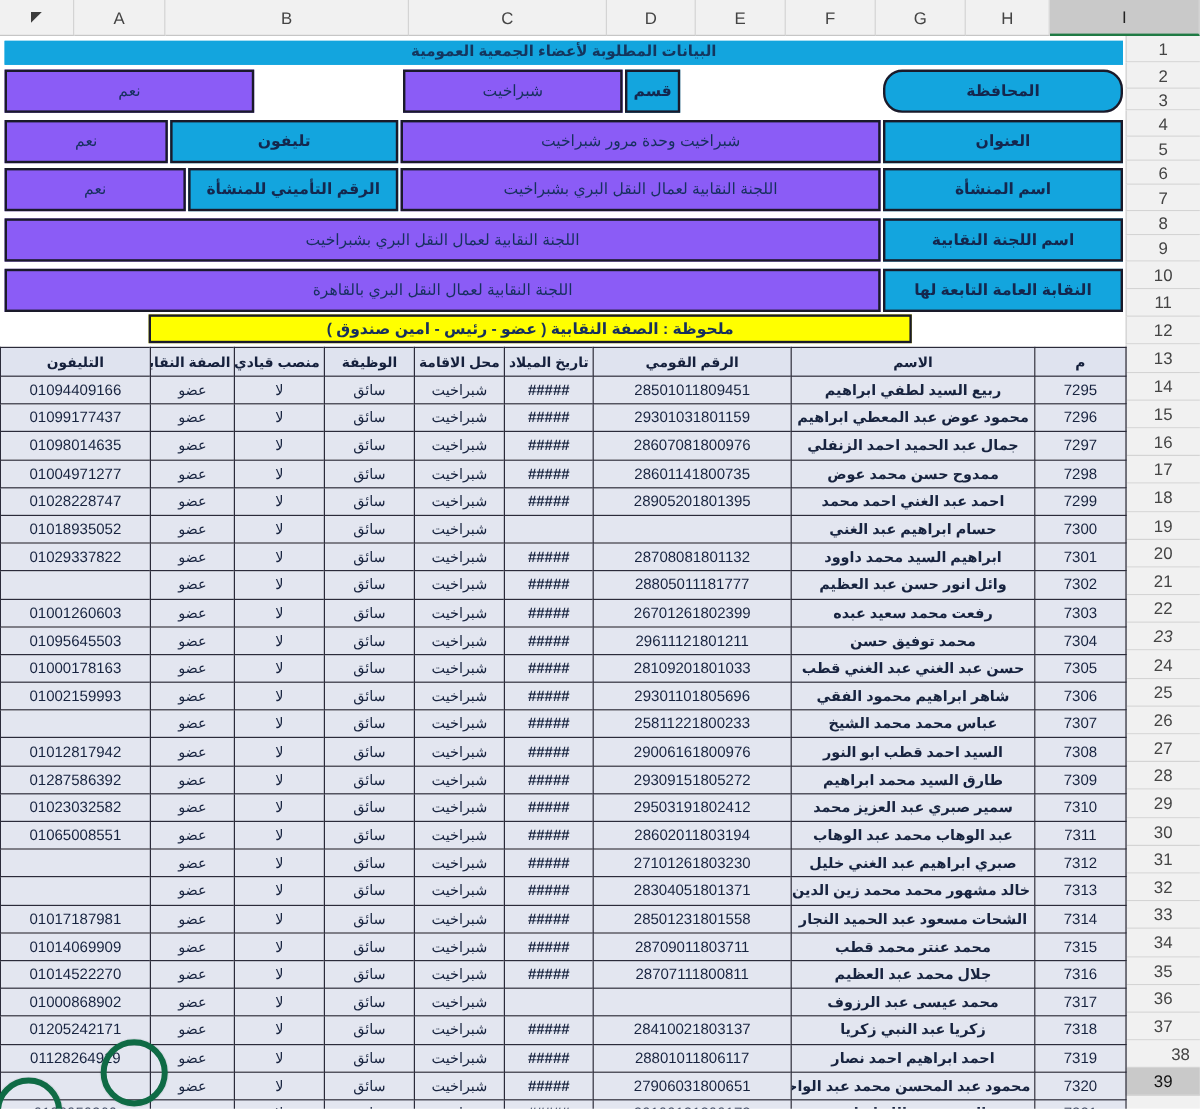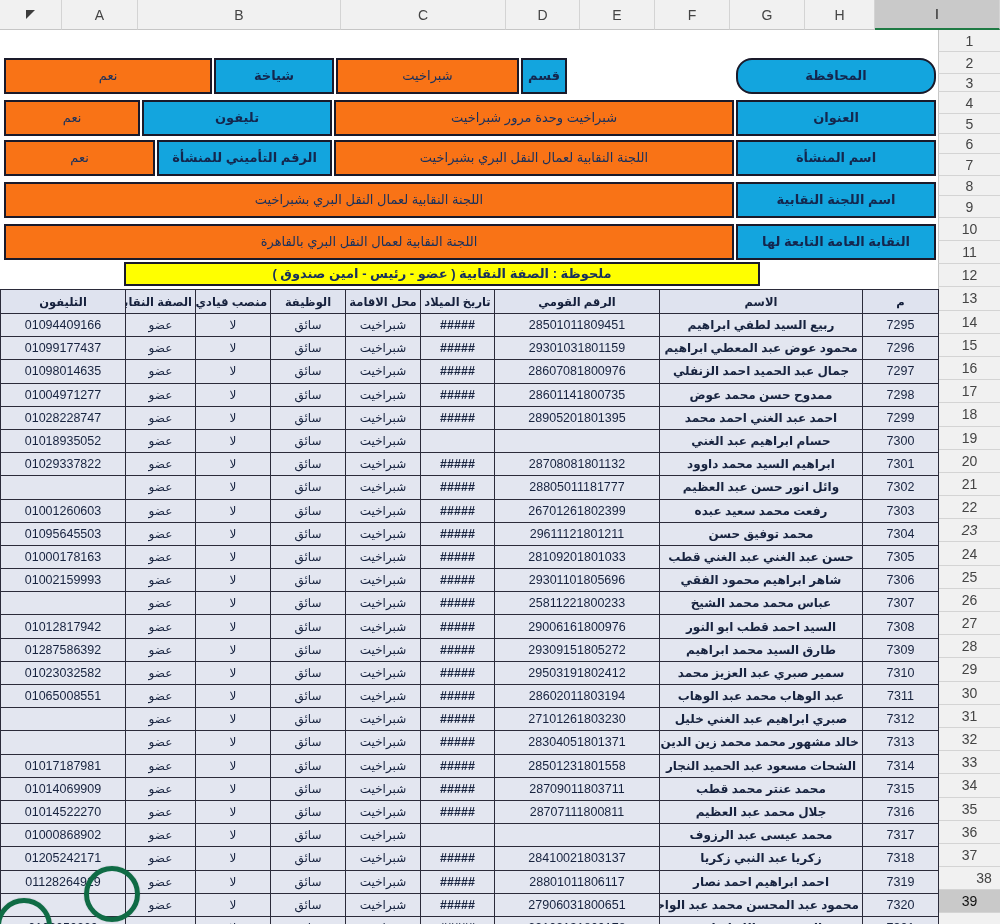--- a/index.html
+++ b/index.html
@@ -214,6 +214,7 @@
 
   <div class="grid">
 
+    <div class="hcell title" style="top:4px; right:2px; width:932px; height:20px;">البيانات المطلوبة لأعضاء الجمعية العمومية</div>
 
     <div class="hcell blue" style="top:28px; right:2px;   width:200px; height:36px;border-radius:16px;">المحافظة</div>
     <div class="hcell blue" style="top:28px; right:371px; width:46px;  height:36px;">قسم</div>

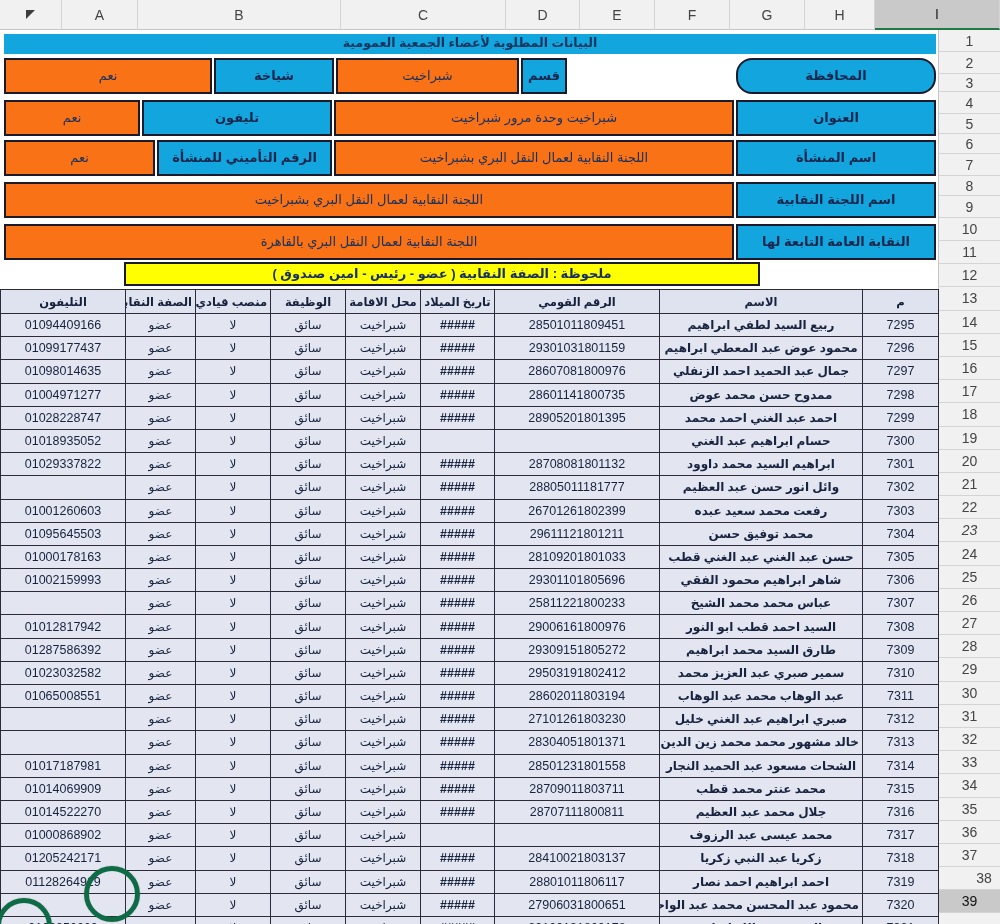--- a/index.html
+++ b/index.html
@@ -101,7 +101,7 @@
     white-space: nowrap;
   }
   .hcell.blue { background: #13A5DE; color: #14274e; }
-  .hcell.white { background: #f97316; color: #16305e; font-weight: normal; }
+  .hcell.white { background: #8b5cf6; color: #16305e; font-weight: normal; }
   .hcell.yellow { background: #FFFF00; color: #17305c; font-weight: bold; }
   .hcell.title {
     background: #13A5DE; color:#14365e; font-weight:bold; font-size:12.5px;

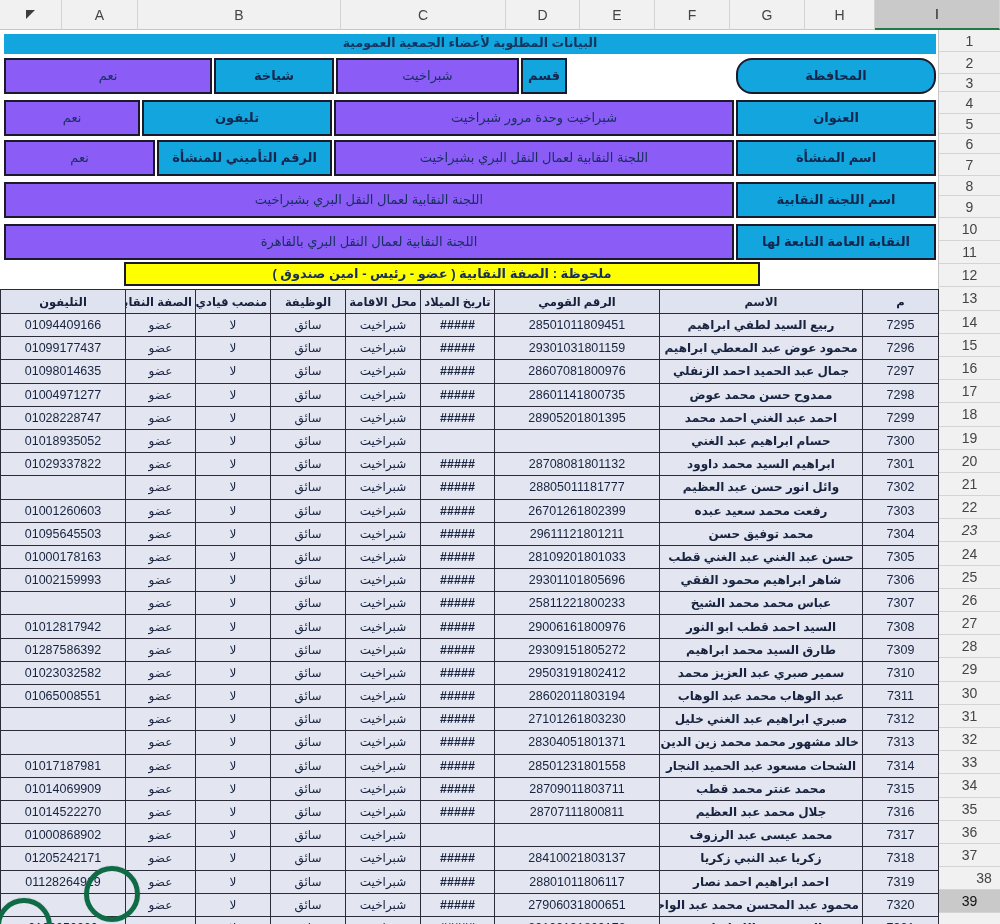--- a/index.html
+++ b/index.html
@@ -219,7 +219,6 @@
     <div class="hcell blue" style="top:28px; right:2px;   width:200px; height:36px;border-radius:16px;">المحافظة</div>
     <div class="hcell blue" style="top:28px; right:371px; width:46px;  height:36px;">قسم</div>
     <div class="hcell white" style="top:28px; right:419px; width:183px; height:36px;">شبراخيت</div>
-    <div class="hcell blue" style="top:28px; right:604px; width:120px; height:36px;">شياخة</div>
     <div class="hcell white" style="top:28px; right:726px; width:208px; height:36px;">نعم</div>
 
     <div class="hcell blue" style="top:70px; right:2px;   width:200px; height:36px;">العنوان</div>

